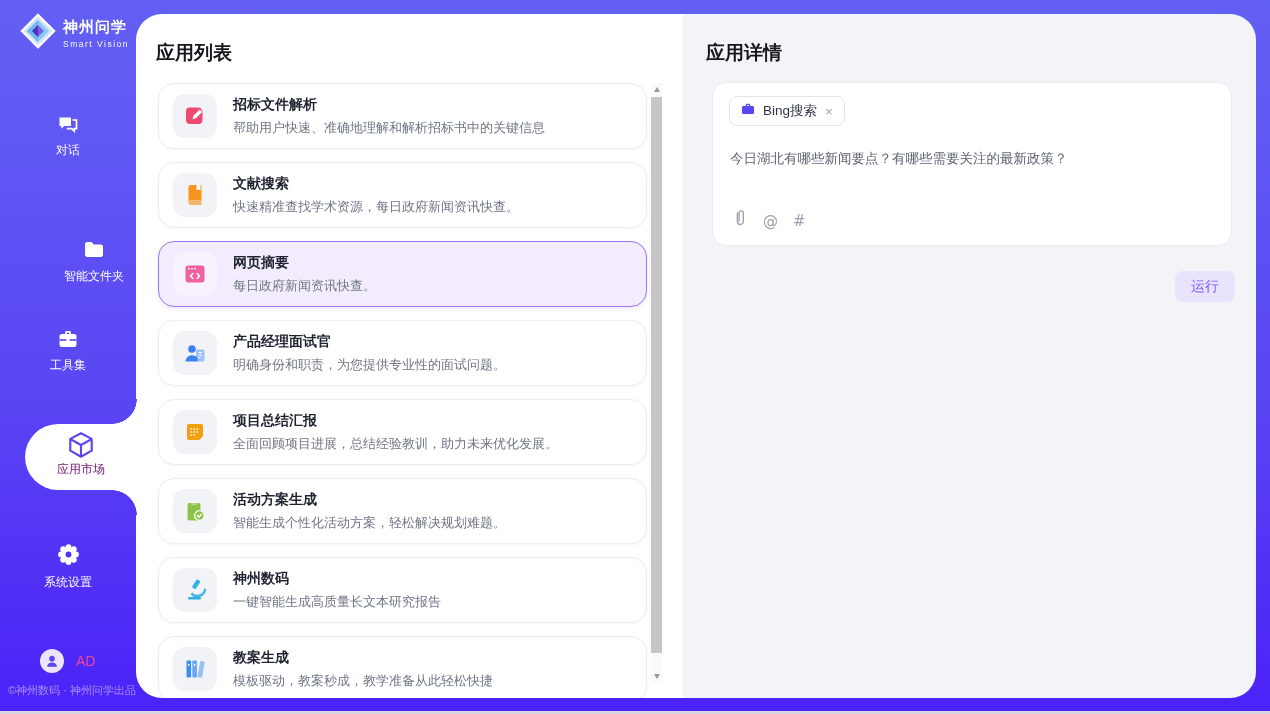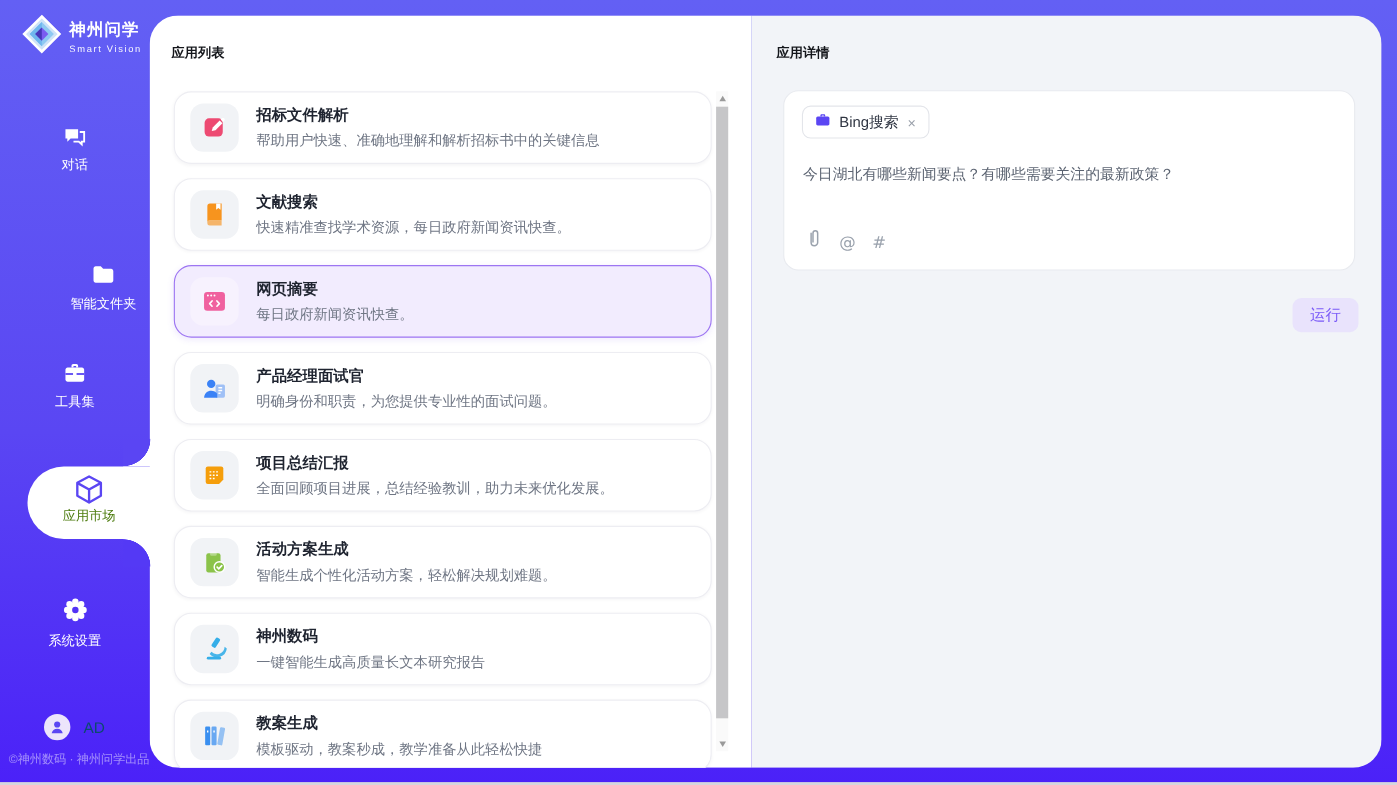--- a/index.html
+++ b/index.html
@@ -40,7 +40,7 @@
     border-radius:26px; overflow:hidden; display:flex; }
   .list-panel { position:relative; width:547px; height:100%; background:#fff; }
   .detail-panel { position:relative; flex:1; height:100%; background:#f2f4f8; }
-  .panel-title { position:absolute; top:26px; font-size:12px; font-weight:bold; color:#15171c; }
+  .panel-title { position:absolute; top:26px; font-size:19px; font-weight:bold; color:#15171c; }
   .list-panel .panel-title { left:20px; }
   .detail-panel .panel-title { left:23px; }
 

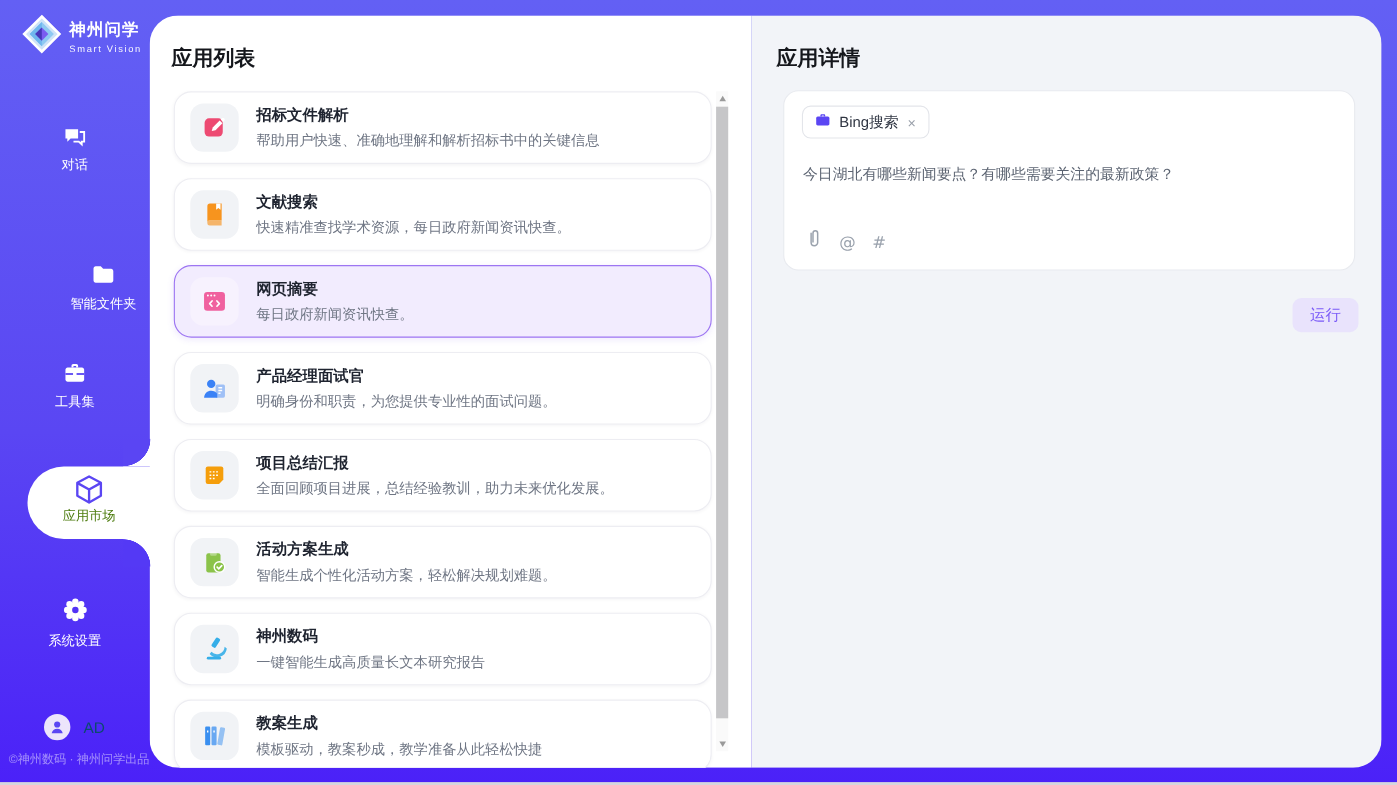--- a/index.html
+++ b/index.html
@@ -25,7 +25,7 @@
   .tab-bubble { position:absolute; left:25px; top:424px; width:112px; height:66px;
     background:#fff; border-radius:33px 0 0 33px; text-align:center; padding-top:6px; cursor:pointer; }
   .tab-bubble svg { display:block; margin:0 auto; }
-  .tab-bubble .nav-label { color:#4d7c0f; margin-top:1px; }
+  .tab-bubble .nav-label { color:#701a75; margin-top:1px; }
   .fillet { position:absolute; left:112px; width:25px; height:25px; z-index:2; }
   .fillet.top { top:399px; background:radial-gradient(circle at 0 0, #5a45f3 24.5px, #fff 25px); }
   .fillet.bottom { top:490px; background:radial-gradient(circle at 0 100%, #5439f5 24.5px, #fff 25px); }

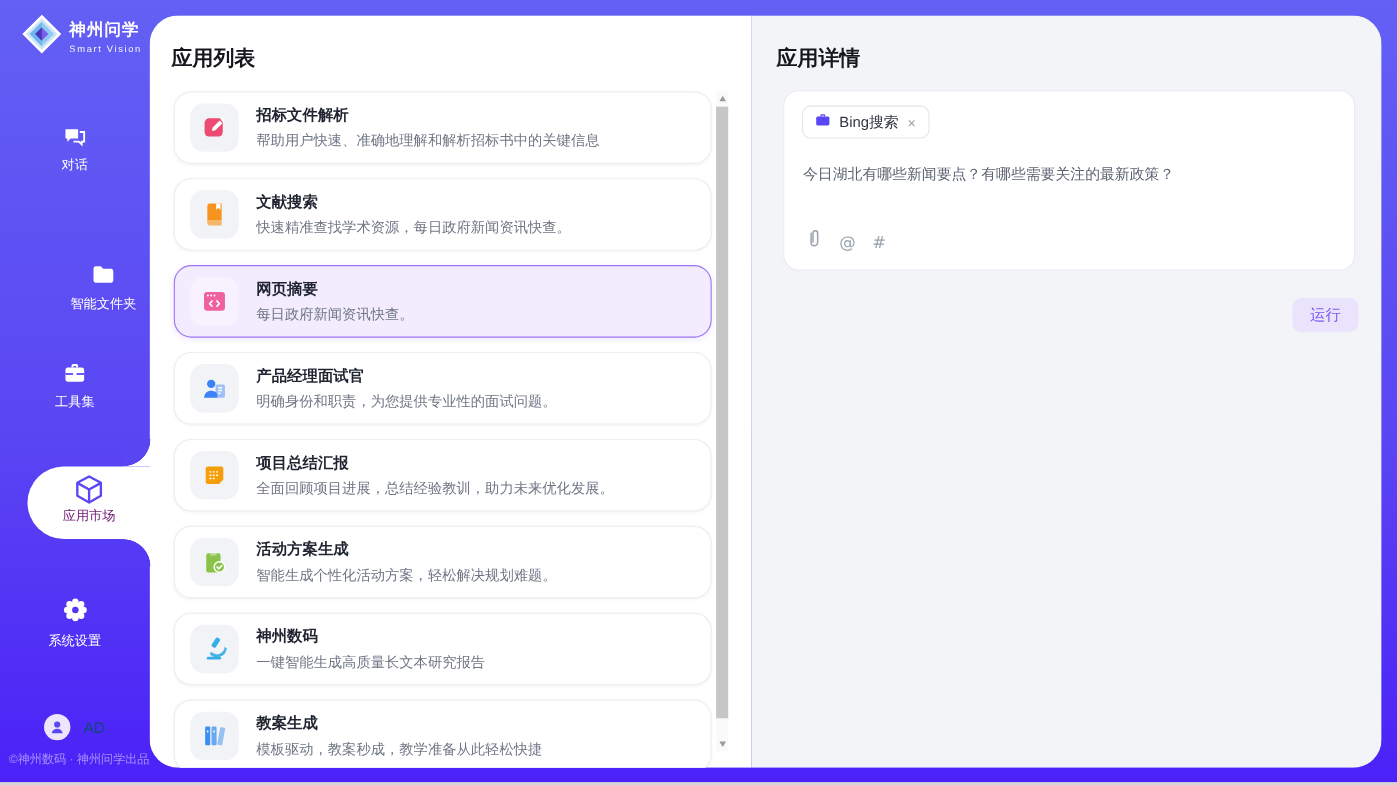--- a/index.html
+++ b/index.html
@@ -32,7 +32,7 @@
 
   .user-row { position:absolute; left:40px; top:649px; display:flex; align-items:center; gap:12px; }
   .avatar { width:24px; height:24px; border-radius:50%; background:#ece5fb; display:flex; align-items:center; justify-content:center; }
-  .user-name { font-size:14px; color:#0c4a6e; }
+  .user-name { font-size:14px; color:#ec4899; }
   .copyright { position:absolute; left:8px; top:683px; font-size:11px; color:rgba(255,255,255,.48); white-space:nowrap; }
 
   

